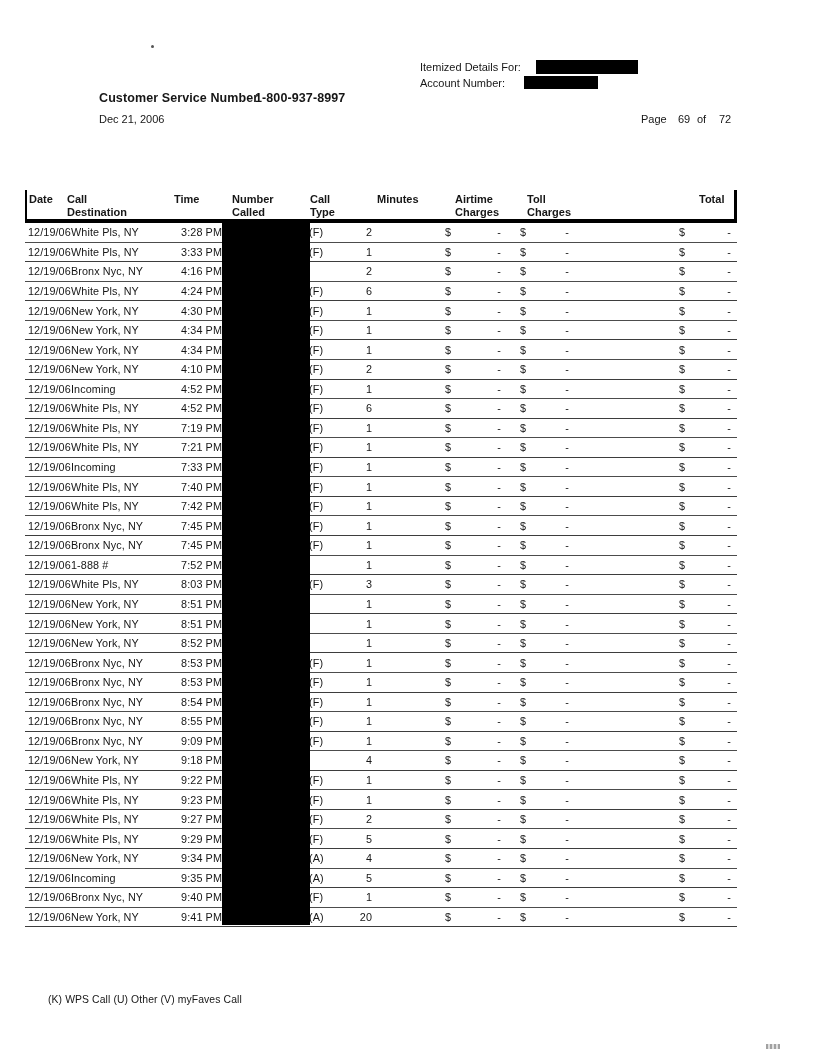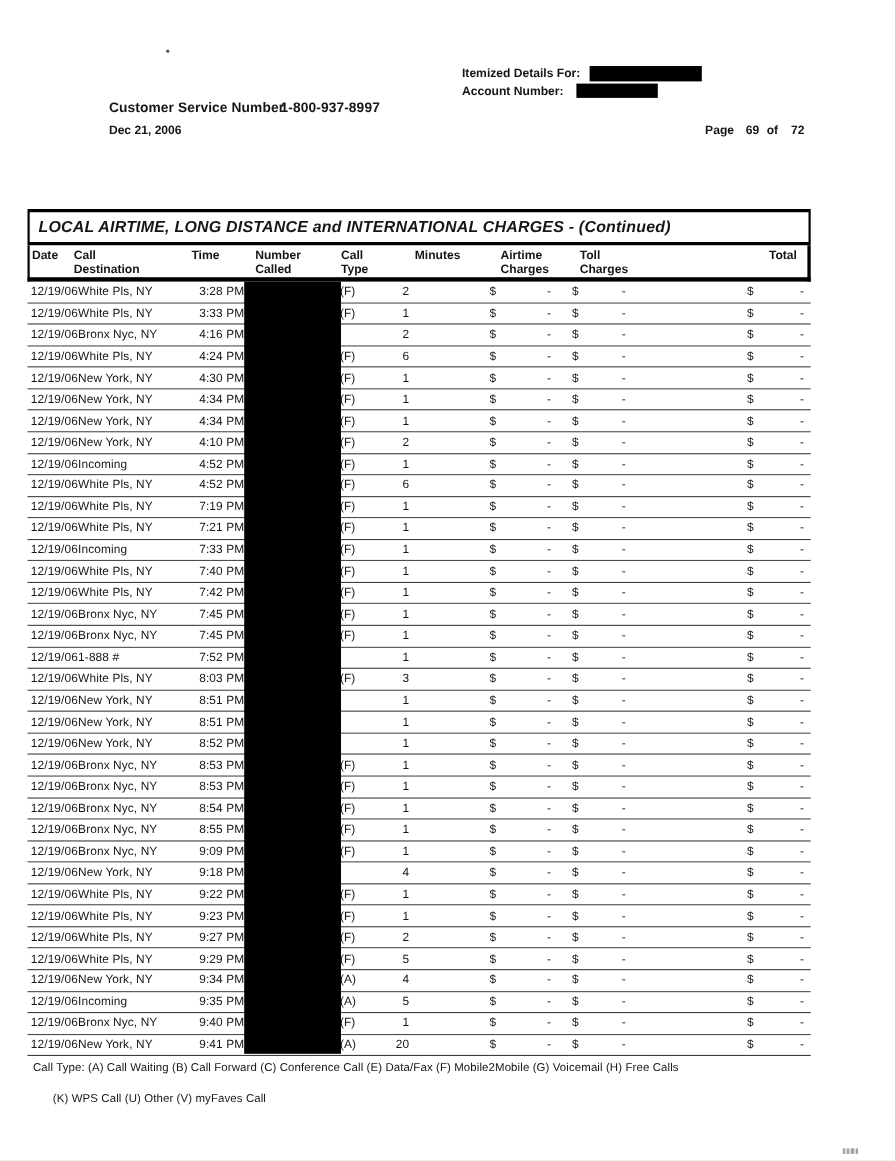--- a/index.html
+++ b/index.html
@@ -13,7 +13,7 @@
   }
   .abs{position:absolute;}
   
-  .lbl-sm{font-size:11px;line-height:13px;font-weight:bold;}
+  .lbl-sm{font-size:11px;line-height:13px;}
   .redact{background:#000;}
   .dot-artifact{width:3px;height:3px;background:#555;border-radius:50%;}
   .csn{font-size:12.5px;font-weight:bold;letter-spacing:.1px;}

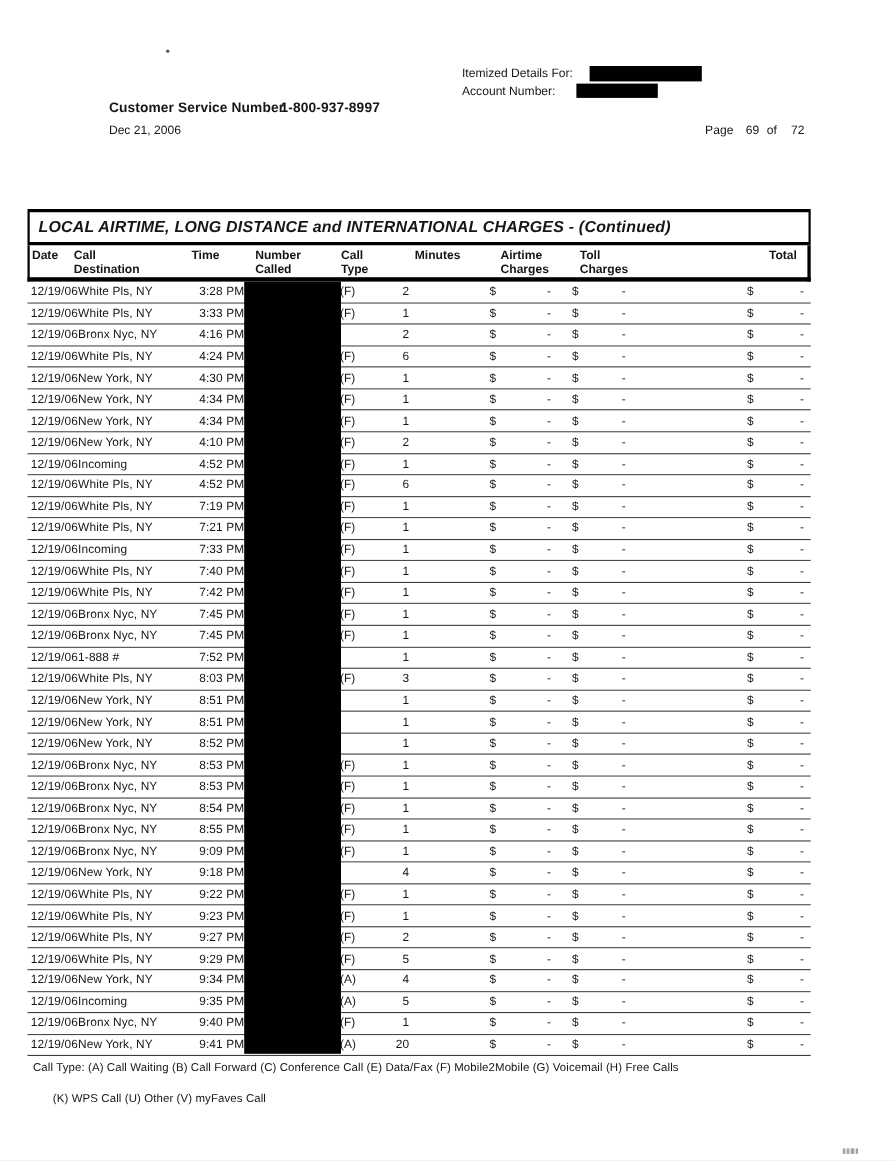--- a/index.html
+++ b/index.html
@@ -91,7 +91,6 @@
   <div class="abs lbl-sm" style="left:719px;top:113px;">72</div>
 
   <div class="abs table-wrap">
-    <div class="title-band">LOCAL AIRTIME, LONG DISTANCE and INTERNATIONAL CHARGES  - (Continued)</div>
 
     <div class="header-band">
       <div class="hcol h-date">

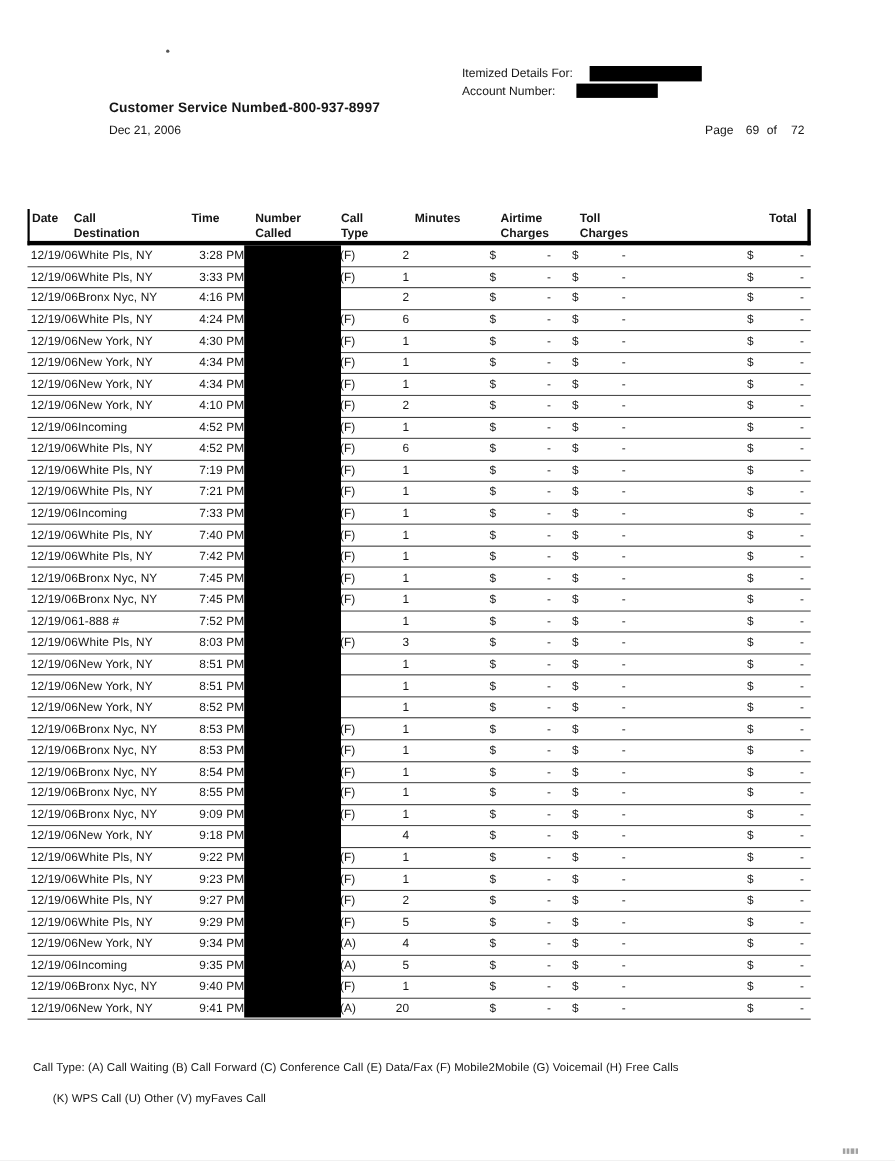--- a/index.html
+++ b/index.html
@@ -605,7 +605,6 @@
       </div>
   </div>
 
-  <div class="abs footnote" style="left:30px;top:966px;">Call Type: (A) Call Waiting (B) Call Forward (C) Conference Call (E) Data/Fax (F) Mobile2Mobile (G) Voicemail (H) Free Calls</div>
   <div class="abs footnote" style="left:48px;top:994px;">(K) WPS Call (U) Other (V) myFaves Call</div>
 
 </div>

